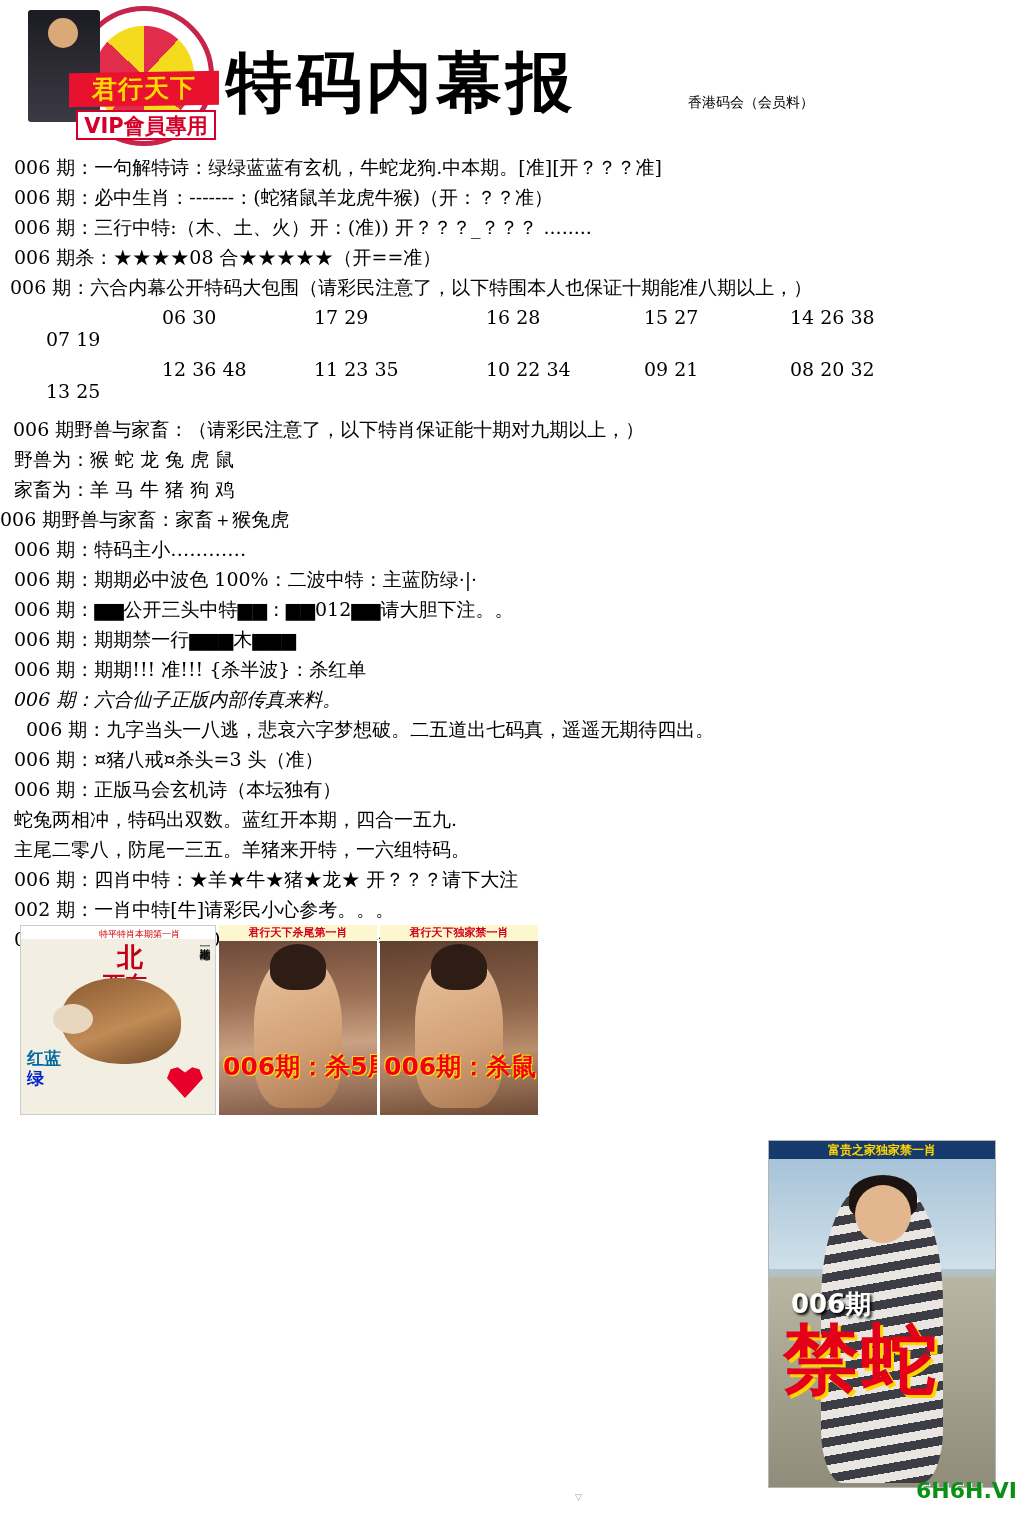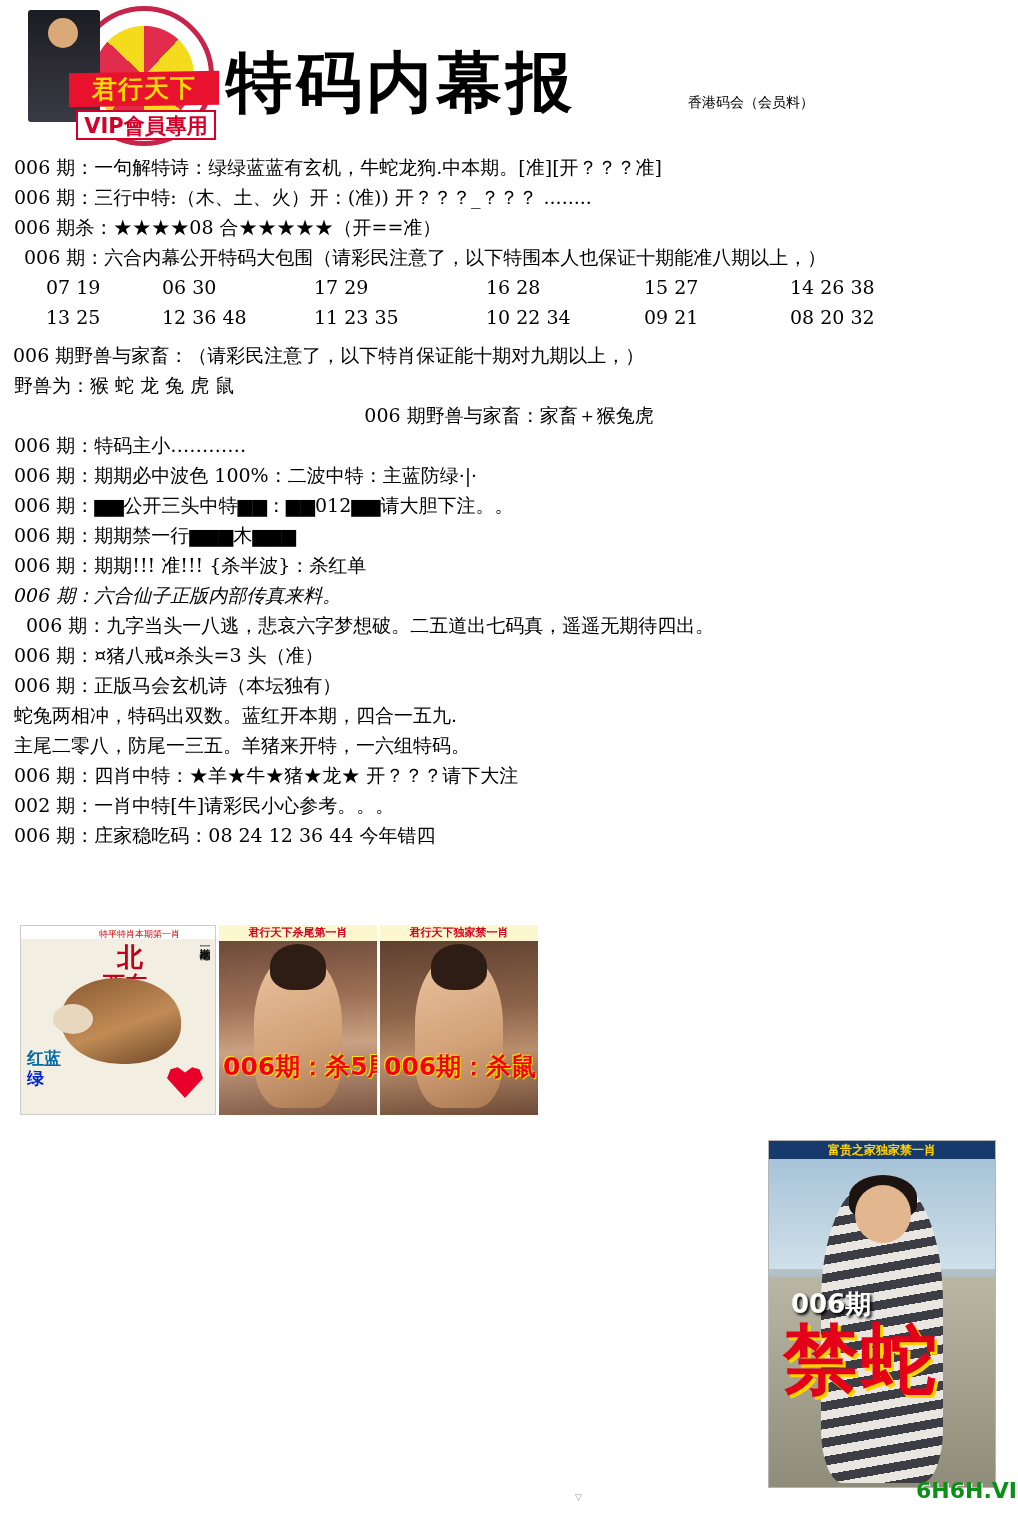--- a/index.html
+++ b/index.html
@@ -177,6 +177,7 @@
   <div class="lines">
 
     <div class="ln">006 期：一句解特诗：绿绿蓝蓝有玄机，牛蛇龙狗.中本期。[准][开？？？准]</div>
+    <div class="ln">006 期：必中生肖：-------：(蛇猪鼠羊龙虎牛猴)（开：？？准）</div>
     <div class="ln">006 期：三行中特:（木、土、火）开：(准))        开？？？_？？？  ........</div>
     <div class="ln">006 期杀：★★★★08 合★★★★★（开==准）</div>
     <div class="ln" style="padding-left:24px;">006 期：六合内幕公开特码大包围（请彩民注意了，以下特围本人也保证十期能准八期以上，）</div>

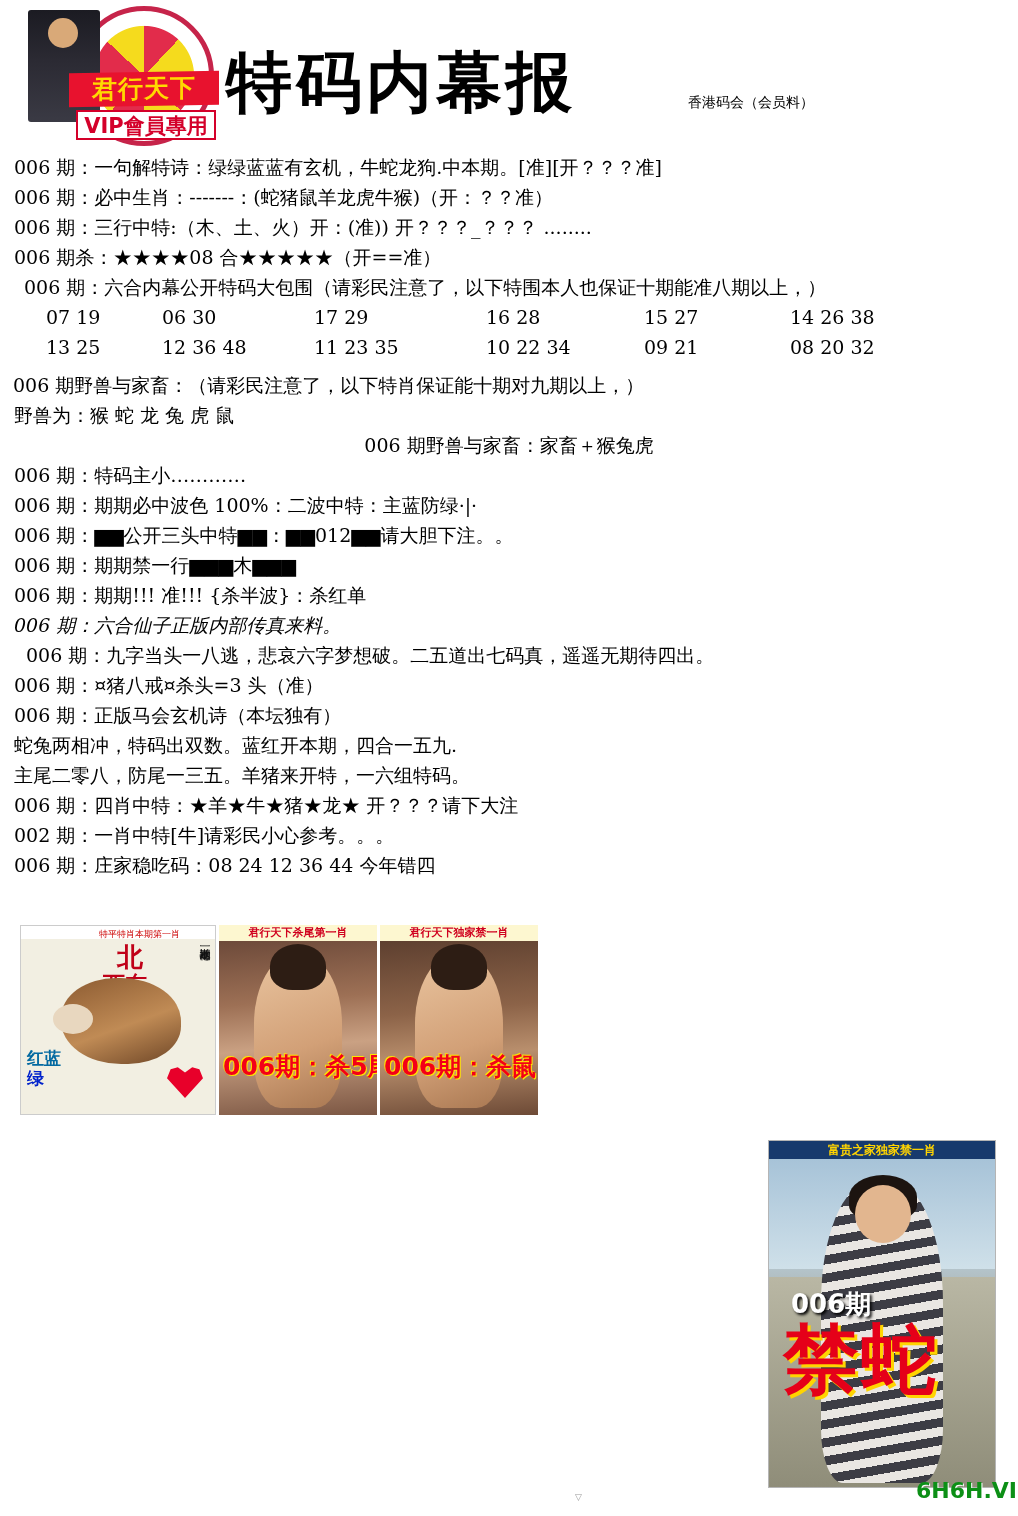--- a/index.html
+++ b/index.html
@@ -180,7 +180,7 @@
     <div class="ln">006 期：必中生肖：-------：(蛇猪鼠羊龙虎牛猴)（开：？？准）</div>
     <div class="ln">006 期：三行中特:（木、土、火）开：(准))        开？？？_？？？  ........</div>
     <div class="ln">006 期杀：★★★★08 合★★★★★（开==准）</div>
-    <div class="ln" style="padding-left:24px;">006 期：六合内幕公开特码大包围（请彩民注意了，以下特围本人也保证十期能准八期以上，）</div>
+    <div class="ln" style="padding-left:10px;">006 期：六合内幕公开特码大包围（请彩民注意了，以下特围本人也保证十期能准八期以上，）</div>
 
     <div class="numrow">
       <span class="nc0">07 19</span>

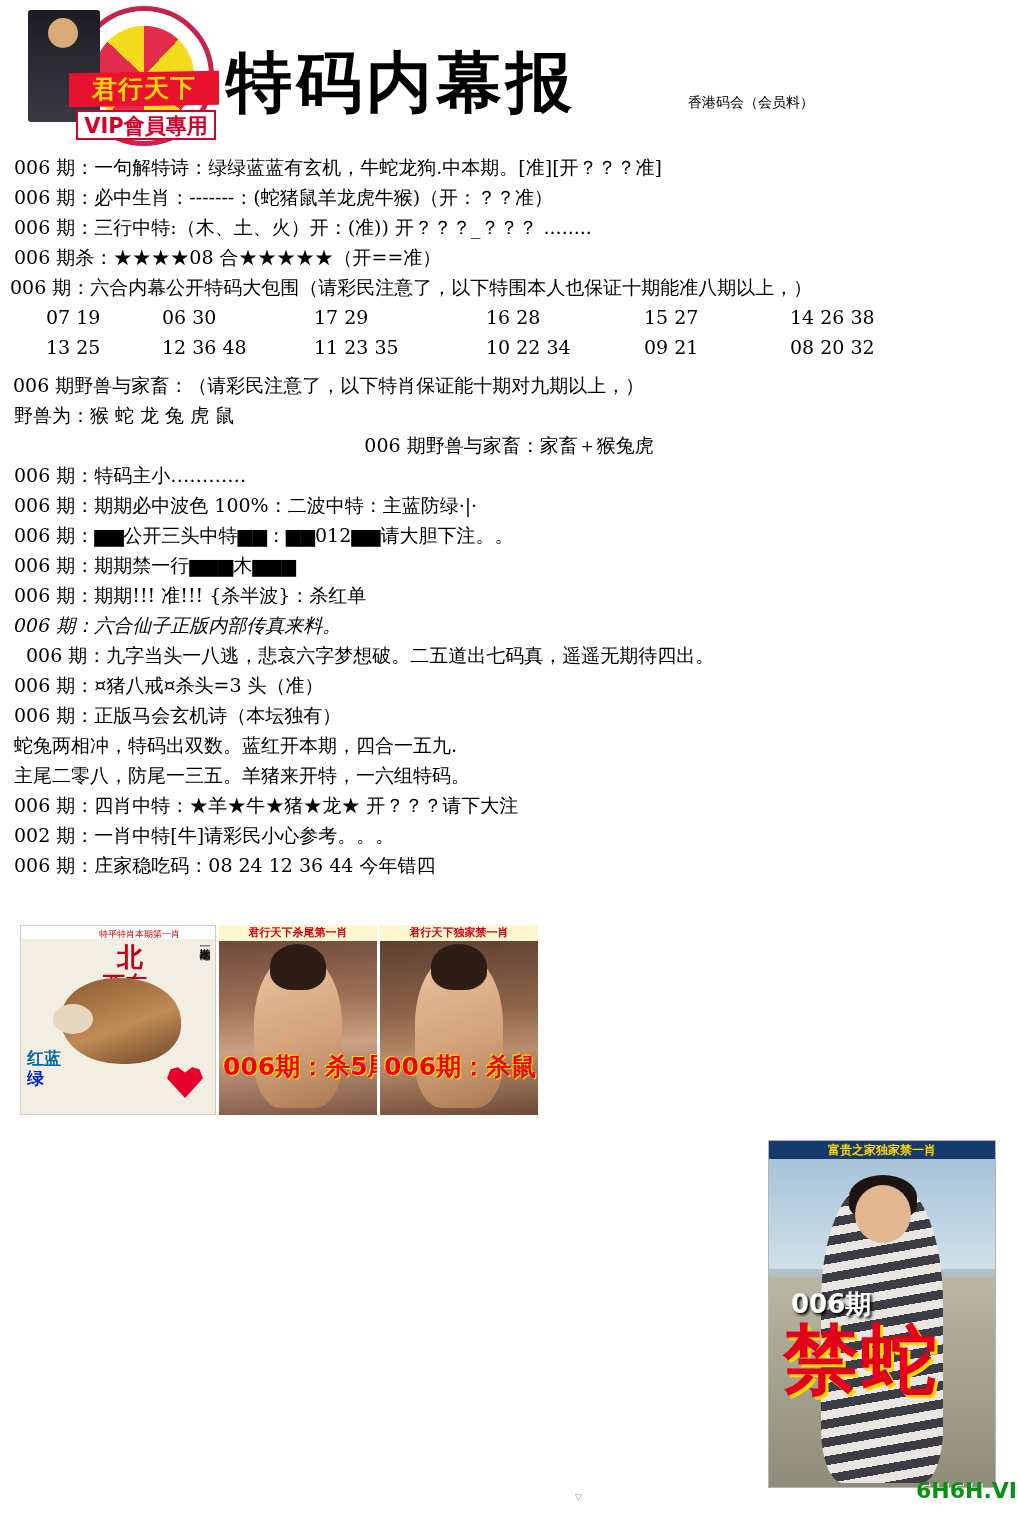--- a/index.html
+++ b/index.html
@@ -75,7 +75,7 @@
     font-family:"DejaVu Serif","Liberation Serif",serif;
   }
   .numrow span{display:inline-block;}
-  .nc0{width:116px;}
+  .nc0{width:116px;margin-top:22px;}
   .nc1{width:152px;}
   .nc2{width:172px;}
   .nc3{width:158px;}

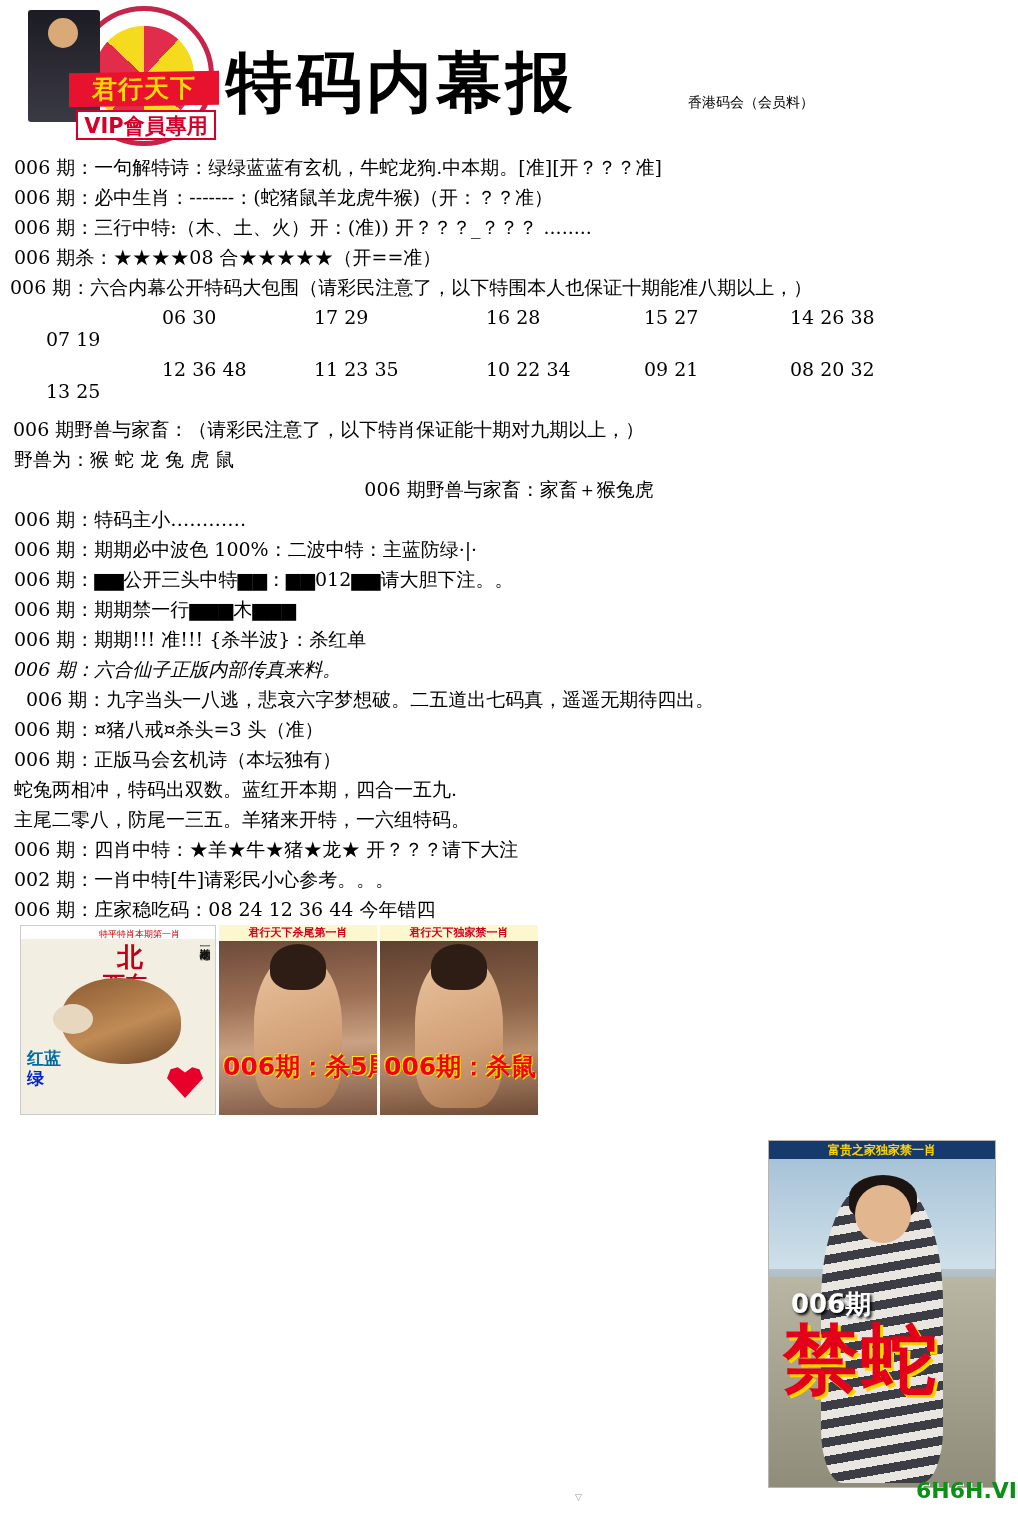--- a/index.html
+++ b/index.html
@@ -203,6 +203,7 @@
 
     <div class="ln" style="padding-left:13px;">006 期野兽与家畜：（请彩民注意了，以下特肖保证能十期对九期以上，）</div>
     <div class="ln">野兽为：猴 蛇  龙 兔 虎 鼠</div>
+    <div class="ln">家畜为：羊 马 牛 猪 狗 鸡</div>
     <div class="ln" style="padding-left:0;text-align:center;">006 期野兽与家畜：家畜＋猴兔虎</div>
     <div class="ln">006 期：特码主小…………</div>
     <div class="ln">006 期：期期必中波色 100%：二波中特：主蓝防绿·|·</div>

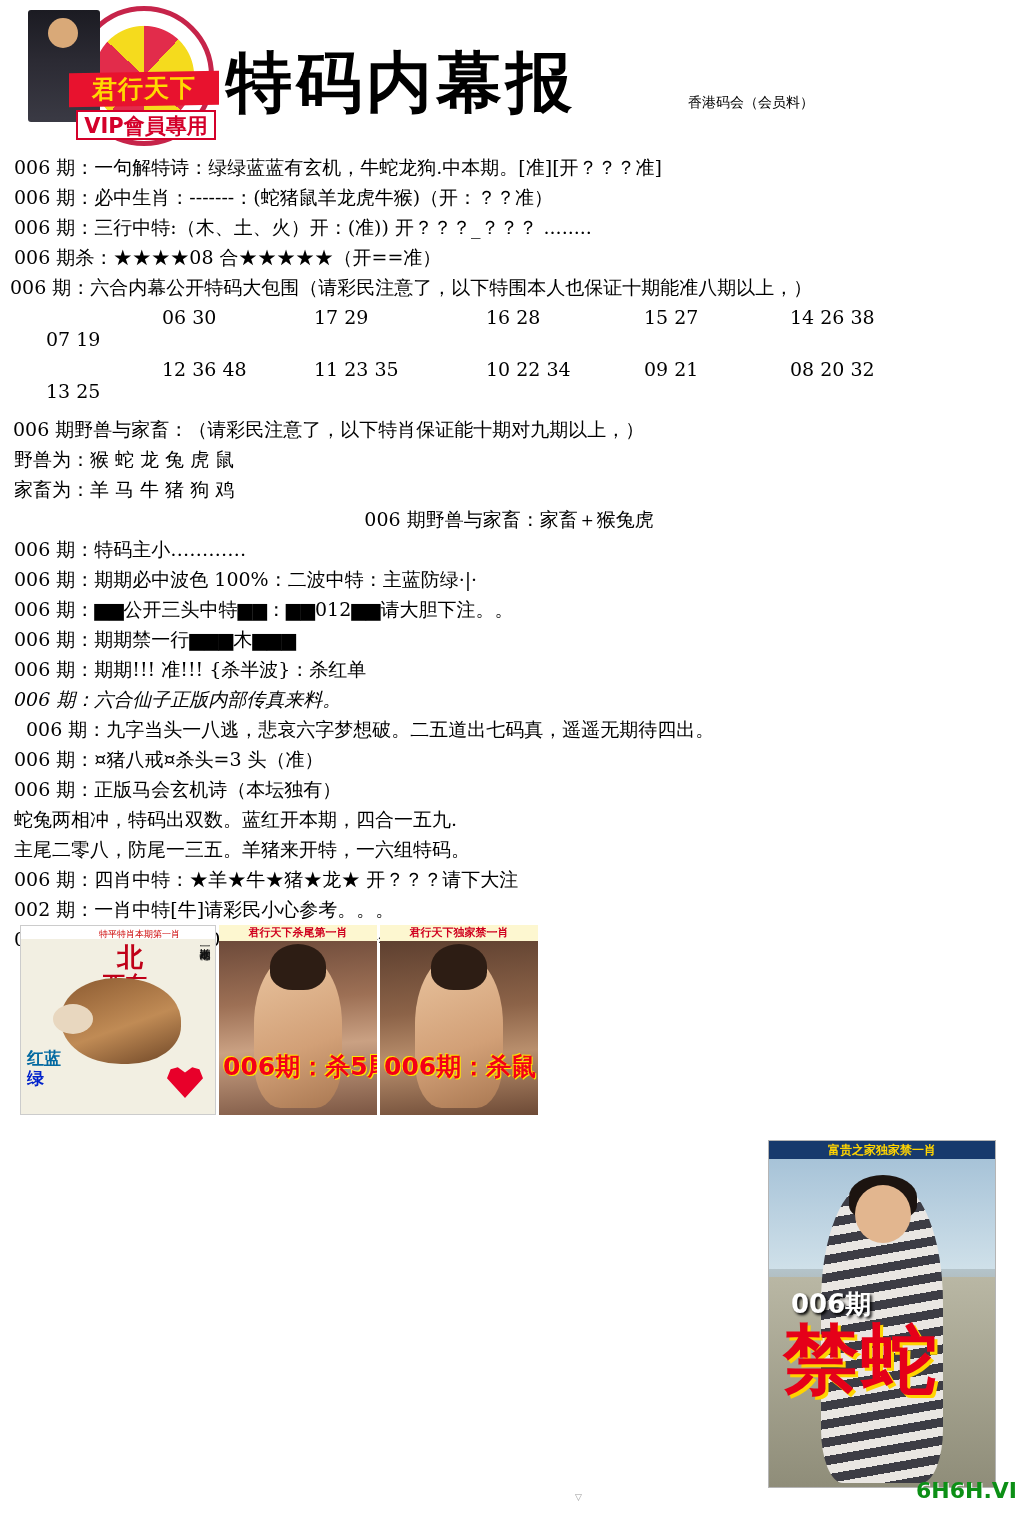--- a/index.html
+++ b/index.html
@@ -204,7 +204,7 @@
     <div class="ln" style="padding-left:13px;">006 期野兽与家畜：（请彩民注意了，以下特肖保证能十期对九期以上，）</div>
     <div class="ln">野兽为：猴 蛇  龙 兔 虎 鼠</div>
     <div class="ln">家畜为：羊 马 牛 猪 狗 鸡</div>
-    <div class="ln" style="padding-left:0;text-align:center;">006 期野兽与家畜：家畜＋猴兔虎</div>
+    <div class="ln" style="padding-left:0;">006 期野兽与家畜：家畜＋猴兔虎</div>
     <div class="ln">006 期：特码主小…………</div>
     <div class="ln">006 期：期期必中波色 100%：二波中特：主蓝防绿·|·</div>
     <div class="ln">006 期：▆▆公开三头中特▆▆：▆▆012▆▆请大胆下注。。</div>

